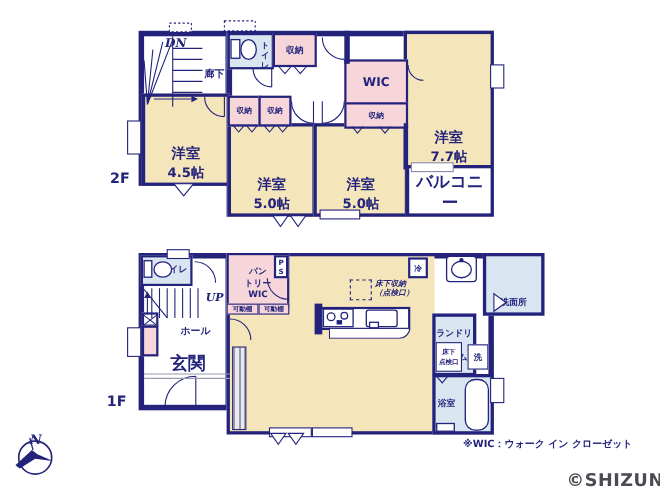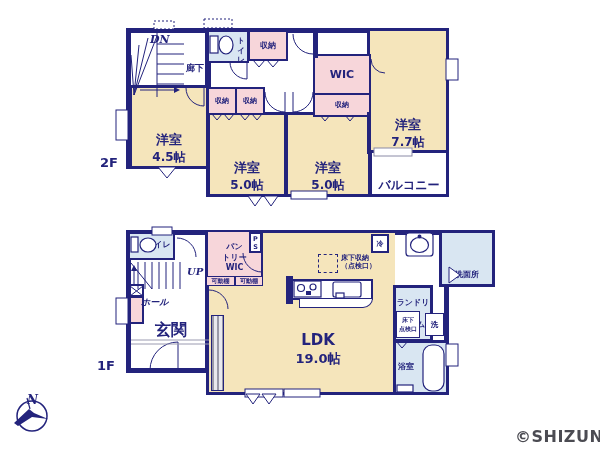--- a/index.html
+++ b/index.html
@@ -52,7 +52,7 @@
     <span class="rsize">7.7帖</span>
   </div>
   <div class="room white" style="left:369px;top:150px;width:80px;height:47px;">
-    <span class="small" style="font-size:12px;">バルコニー</span>
+    <span class="small" style="font-size:15px;">バルコニー</span>
   </div>
   <div class="sub blue" style="left:207px;top:30px;width:42px;height:33px;"></div>
   <div class="sub pink" style="left:248px;top:30px;width:40px;height:31px;">

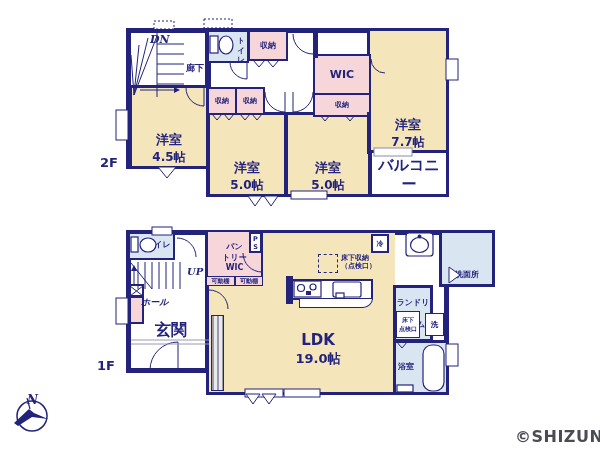--- a/index.html
+++ b/index.html
@@ -124,7 +124,7 @@
     <span style="font-size:7px;font-weight:bold;">冷</span>
   </div>
   <div class="abs" style="left:318px;top:254px;width:20px;height:19px;border:1.5px dashed var(--navy);"></div>
-  <div class="lbl" style="left:341px;top:254px;font-size:7px;">
+  <div class="lbl" style="left:341px;top:254px;font-size:7px;font-style:italic;">
     <span>床下収納</span><br>
     <span>（点検口）</span>
   </div>

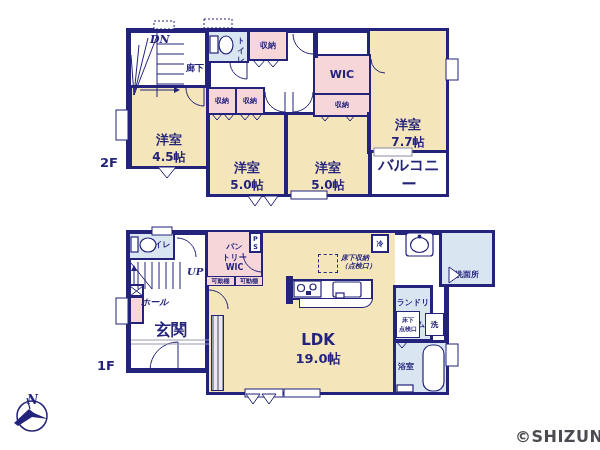--- a/index.html
+++ b/index.html
@@ -134,7 +134,7 @@
   <div class="abs hatch" style="left:211px;top:315px;width:13px;height:76px;border:1px solid var(--navy);"></div>
 
   <div class="lbl" style="left:187px;top:266px;font-size:10px;font-style:italic;font-family:'DejaVu Serif','Liberation Serif',serif;">UP</div>
-  <div class="lbl" style="left:141px;top:297px;font-size:9px;font-style:italic;">ホール</div>
+  <div class="lbl" style="left:164px;top:297px;font-size:9px;">ホール</div>
   <div class="lbl" style="left:155px;top:321px;font-size:16px;">玄関</div>
   <div class="lbl" style="left:283px;top:331px;text-align:center;width:70px;">
     <span style="font-size:15px;">LDK</span><br>

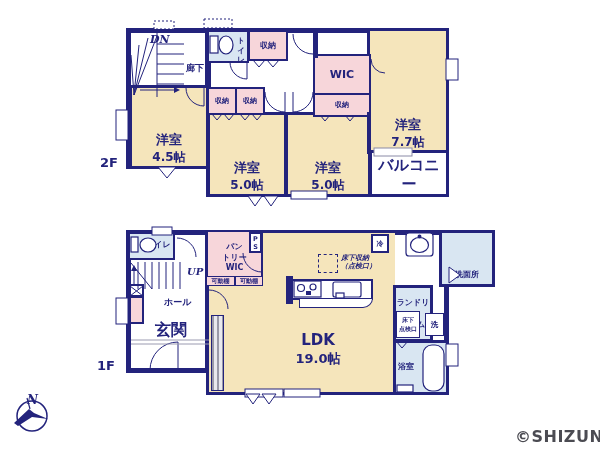--- a/index.html
+++ b/index.html
@@ -136,10 +136,6 @@
   <div class="lbl" style="left:187px;top:266px;font-size:10px;font-style:italic;font-family:'DejaVu Serif','Liberation Serif',serif;">UP</div>
   <div class="lbl" style="left:164px;top:297px;font-size:9px;">ホール</div>
   <div class="lbl" style="left:155px;top:321px;font-size:16px;">玄関</div>
-  <div class="lbl" style="left:283px;top:331px;text-align:center;width:70px;">
-    <span style="font-size:15px;">LDK</span><br>
-    <span style="font-size:13px;">19.0帖</span>
-  </div>
   <div class="lbl" style="left:97px;top:359px;font-size:13px;">1F</div>
 
   <div class="lbl" style="left:515px;top:428px;font-size:16px;color:#4b4b52;letter-spacing:0.5px;">©SHIZUNAV</div>

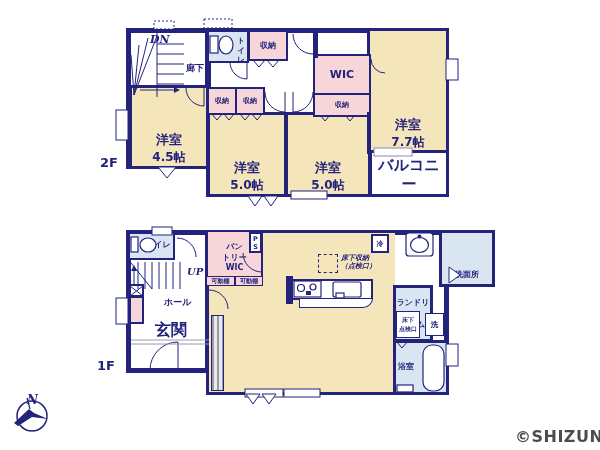--- a/index.html
+++ b/index.html
@@ -138,6 +138,7 @@
   <div class="lbl" style="left:155px;top:321px;font-size:16px;">玄関</div>
   <div class="lbl" style="left:97px;top:359px;font-size:13px;">1F</div>
 
+  <div class="lbl" style="left:421px;top:399px;font-size:9px;">※WIC：ウォーク イン クローゼット</div>
   <div class="lbl" style="left:515px;top:428px;font-size:16px;color:#4b4b52;letter-spacing:0.5px;">©SHIZUNAV</div>
   <div class="lbl" style="left:27px;top:394px;font-size:12px;font-style:italic;font-family:'DejaVu Serif','Liberation Serif',serif;">N</div>
 

